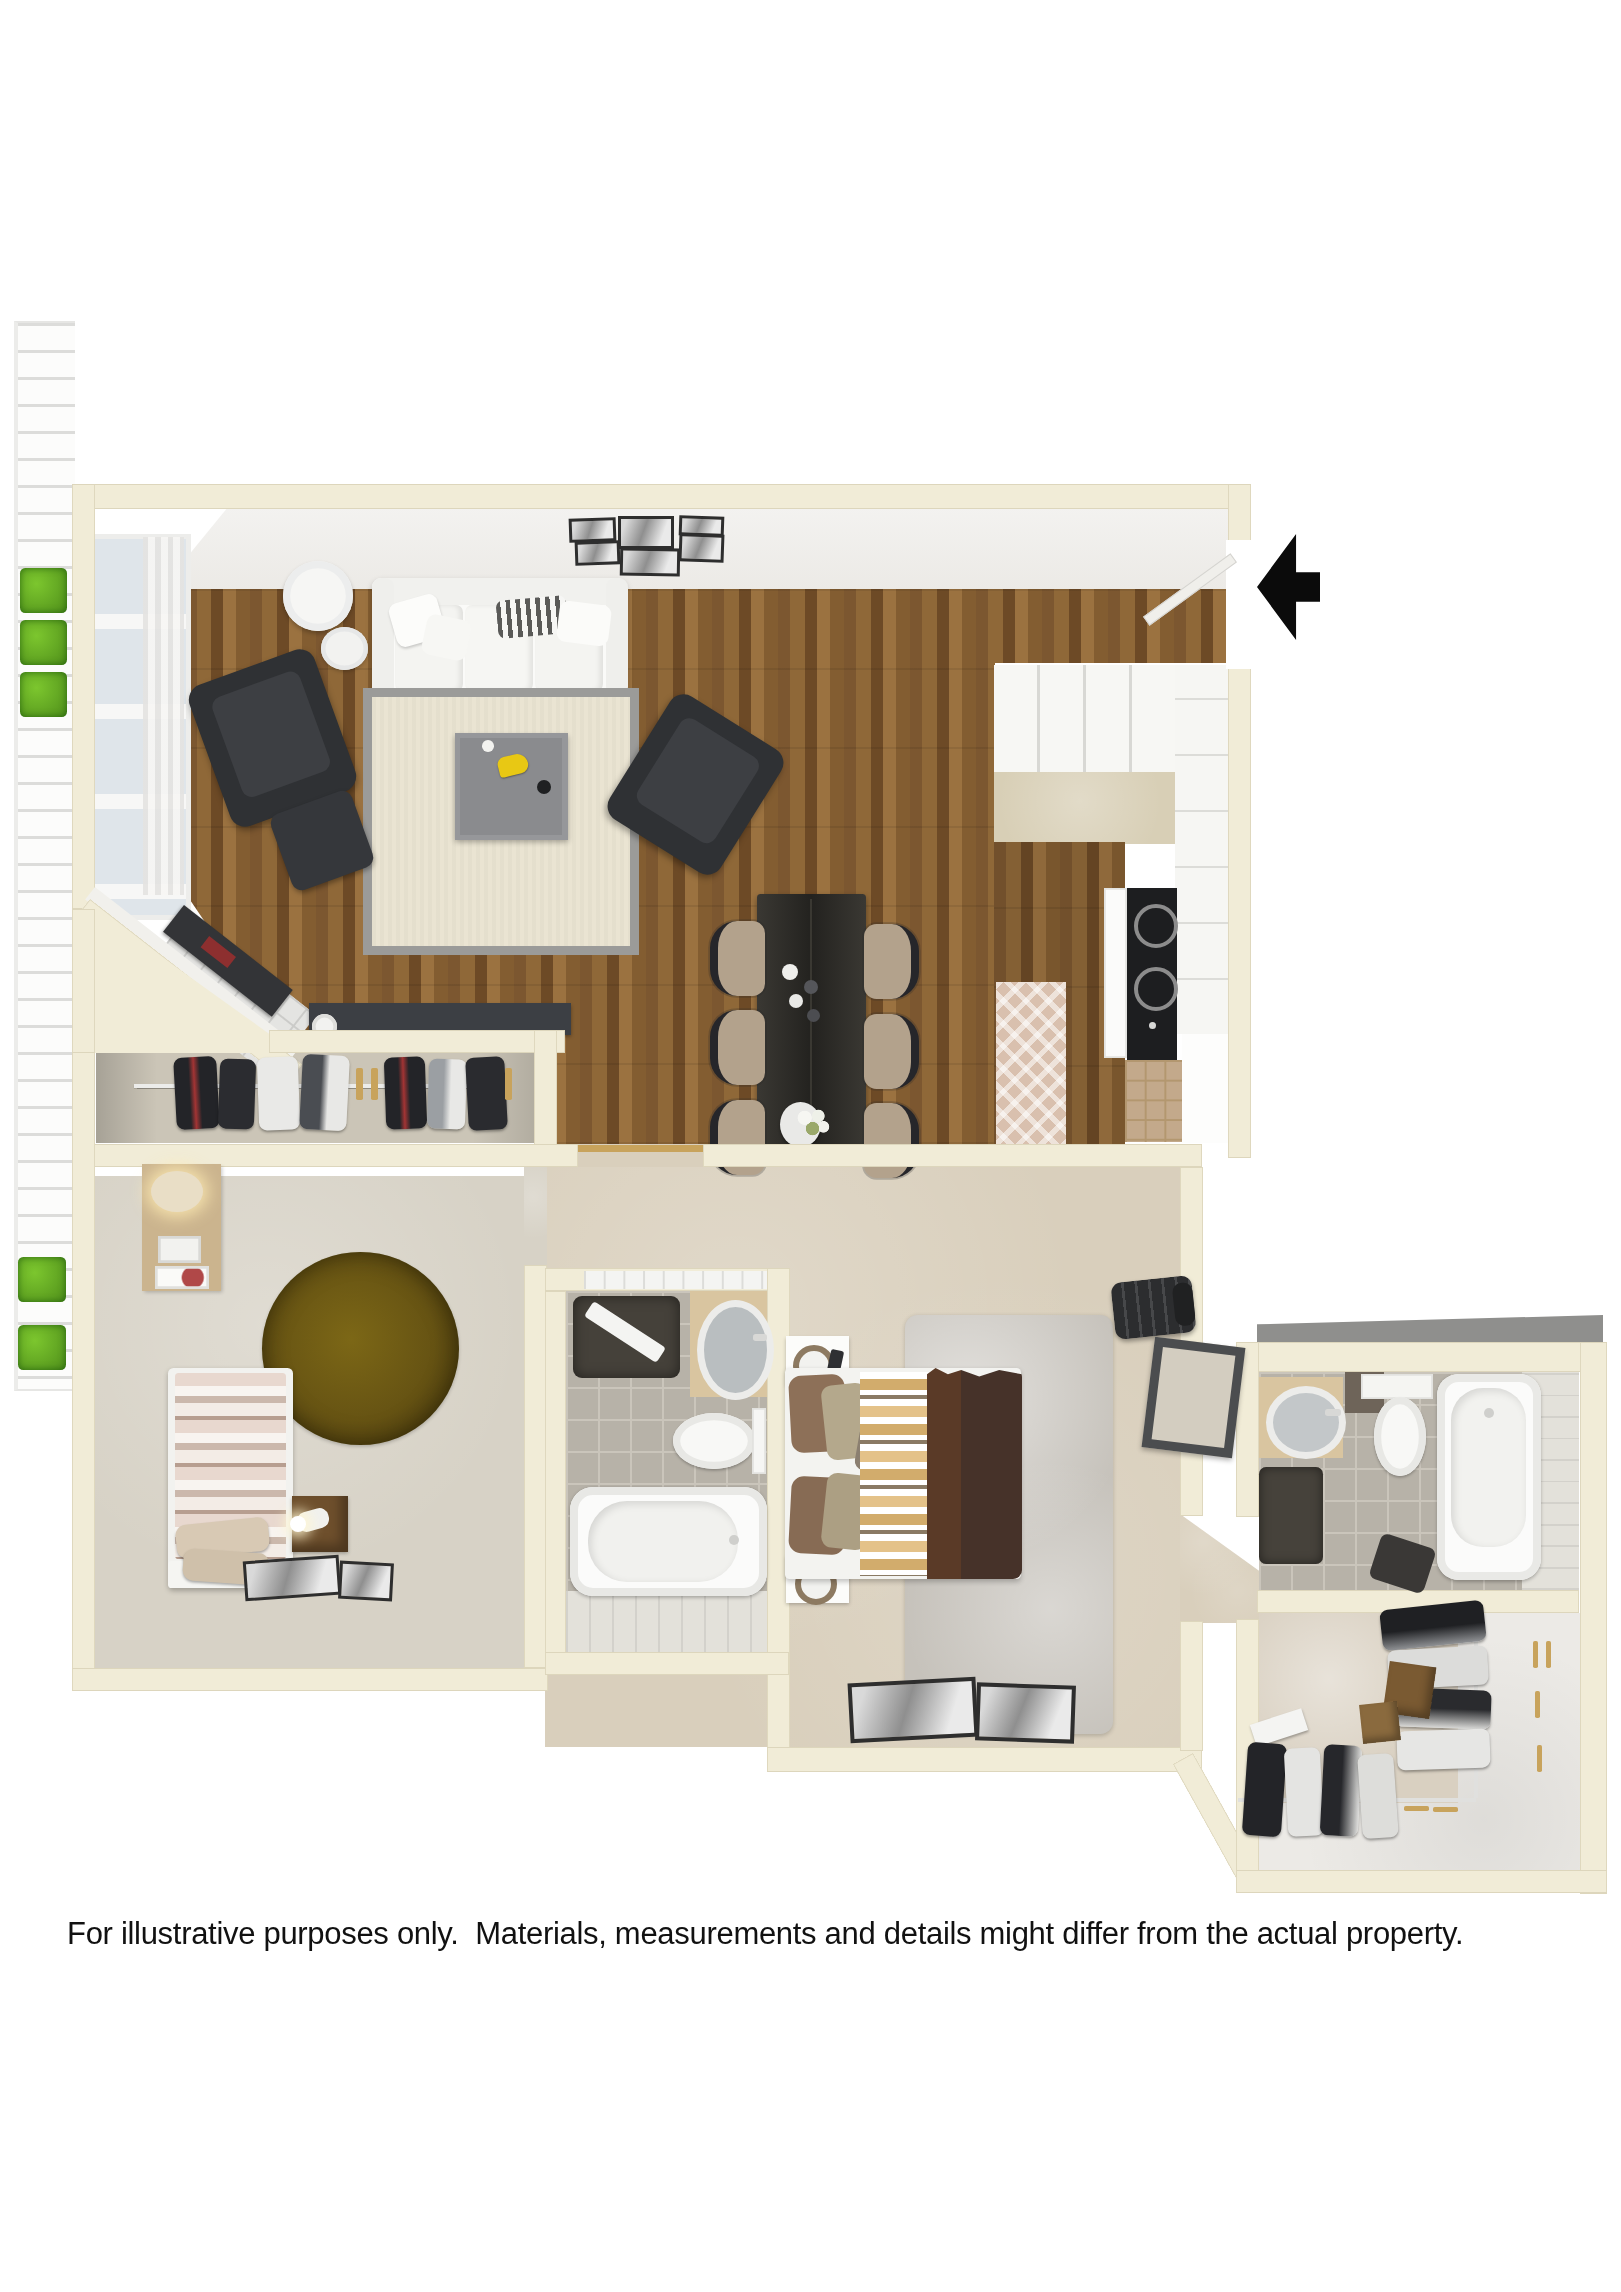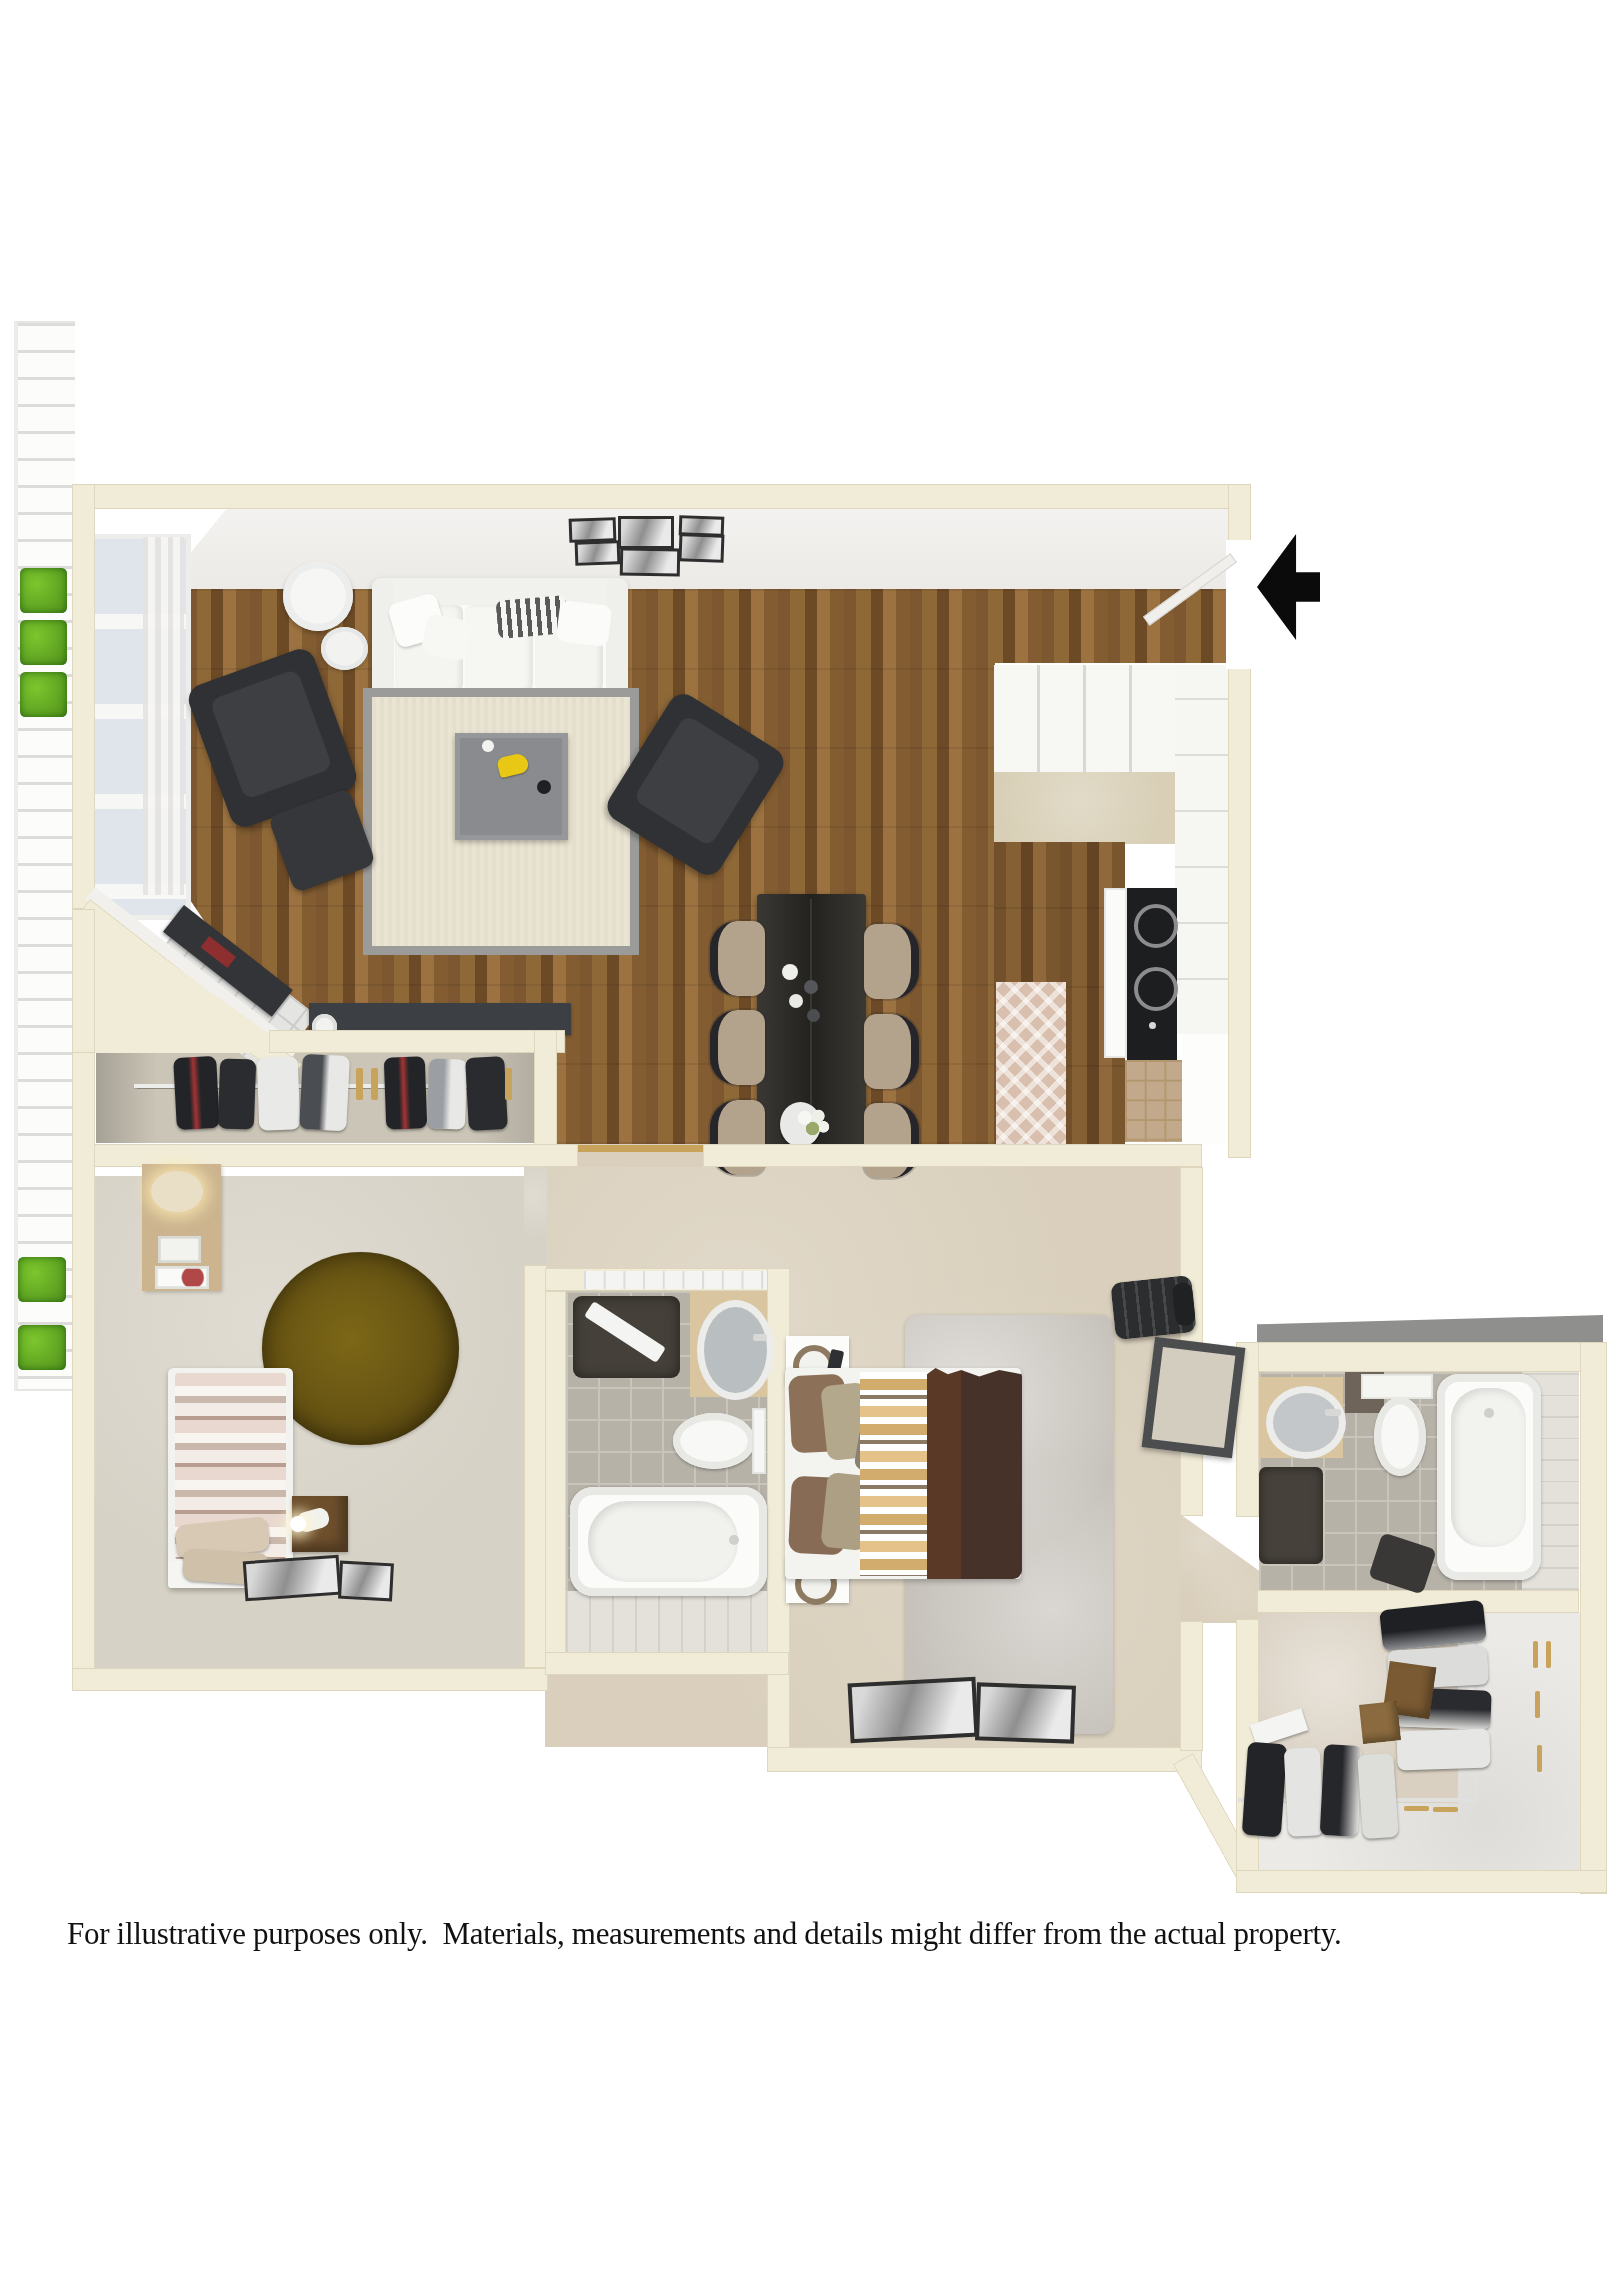--- a/index.html
+++ b/index.html
@@ -4,7 +4,7 @@
 <style>
   html,body{margin:0;padding:0;background:#fff}
   #plan{position:relative;width:1621px;height:2293px;background:#fff;overflow:hidden;
-        font-family:Liberation Serif, serif}
+        font-family:Liberation Sans, sans-serif}
   .abs{position:absolute}
   .wall{position:absolute;background:var(--wall,#f1ecd7);box-shadow:inset 0 0 0 0.9px var(--wallEdge,#ddd6bc)}
   .face{position:absolute;background:#f1f0ec}

